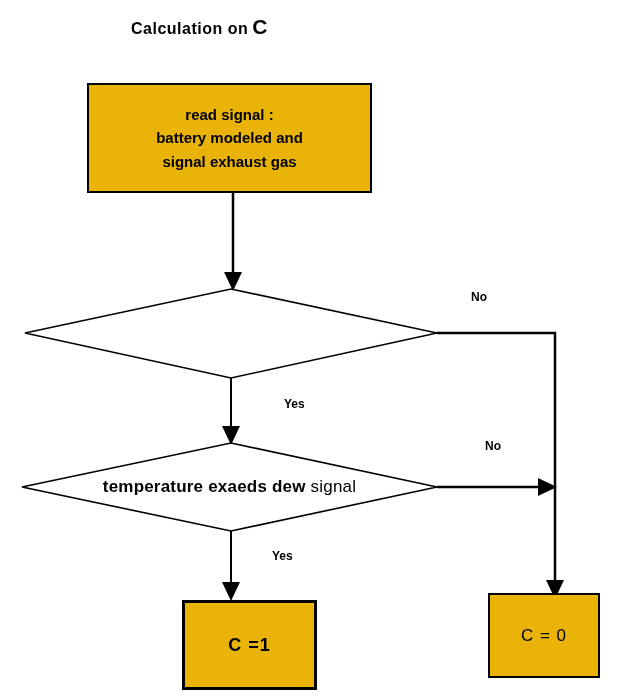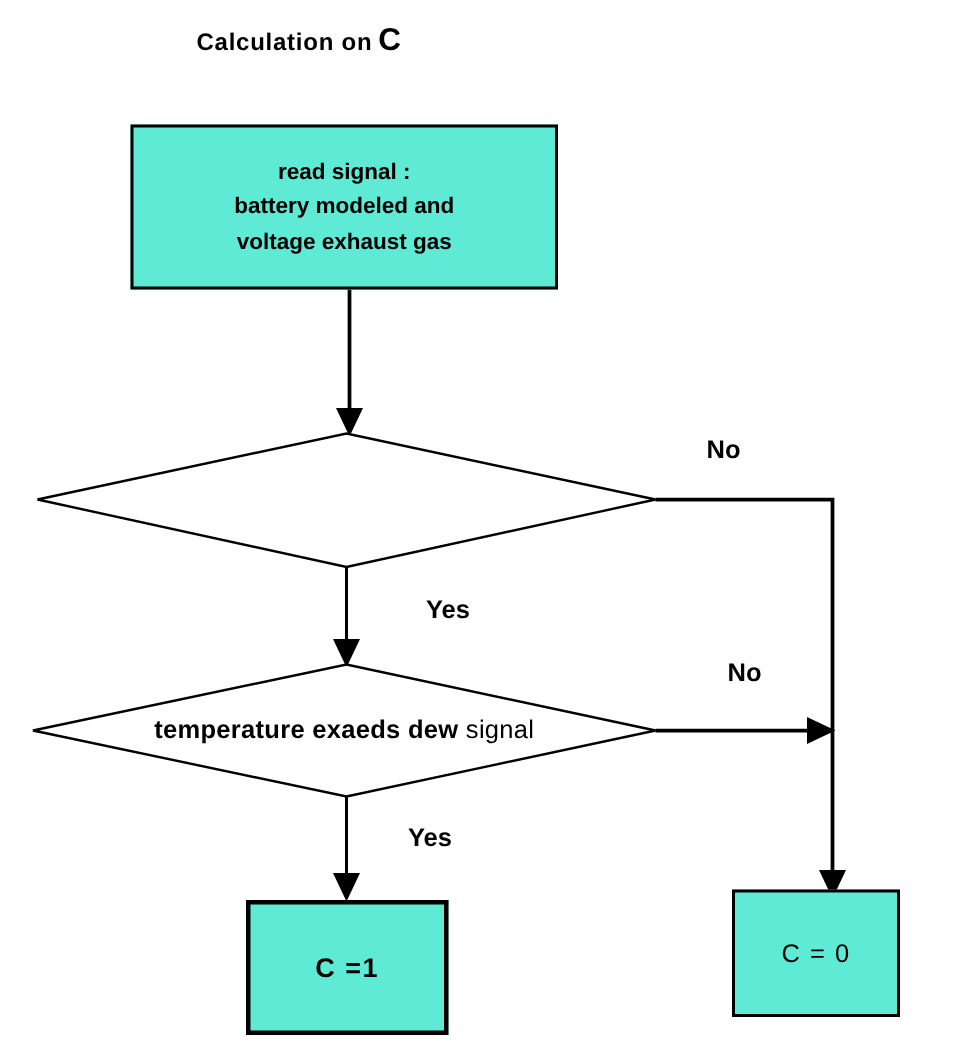--- a/index.html
+++ b/index.html
@@ -41,7 +41,7 @@
   .box {
     box-sizing: border-box;
     border: 2px solid #000;
-    background: #5eead4;
+    background: #eab308;
     display: flex;
     align-items: center;
     justify-content: center;

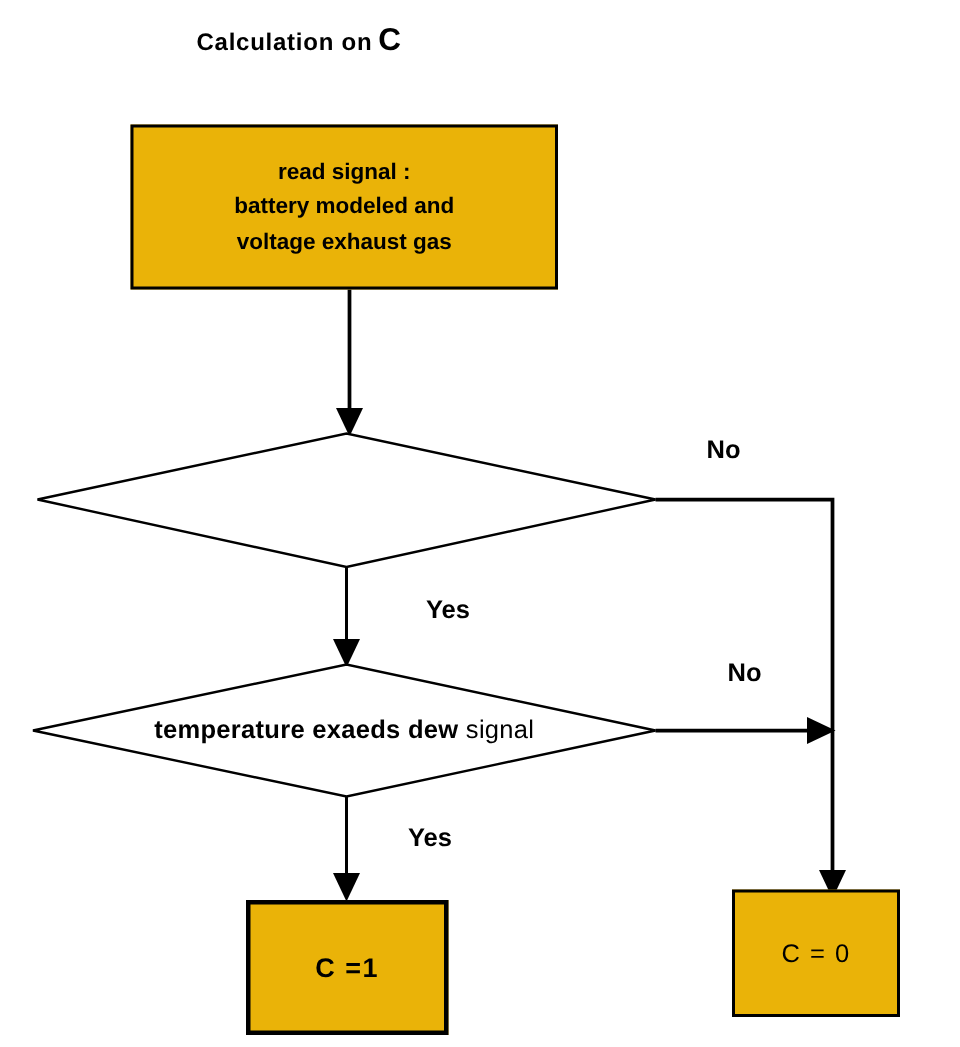--- a/index.html
+++ b/index.html
@@ -137,7 +137,7 @@
     <div>
       <div>read signal :</div>
       <div>battery modeled and</div>
-      <div>voltage exhaust gas</div>
+      <div>signal exhaust gas</div>
     </div>
   </div>
 

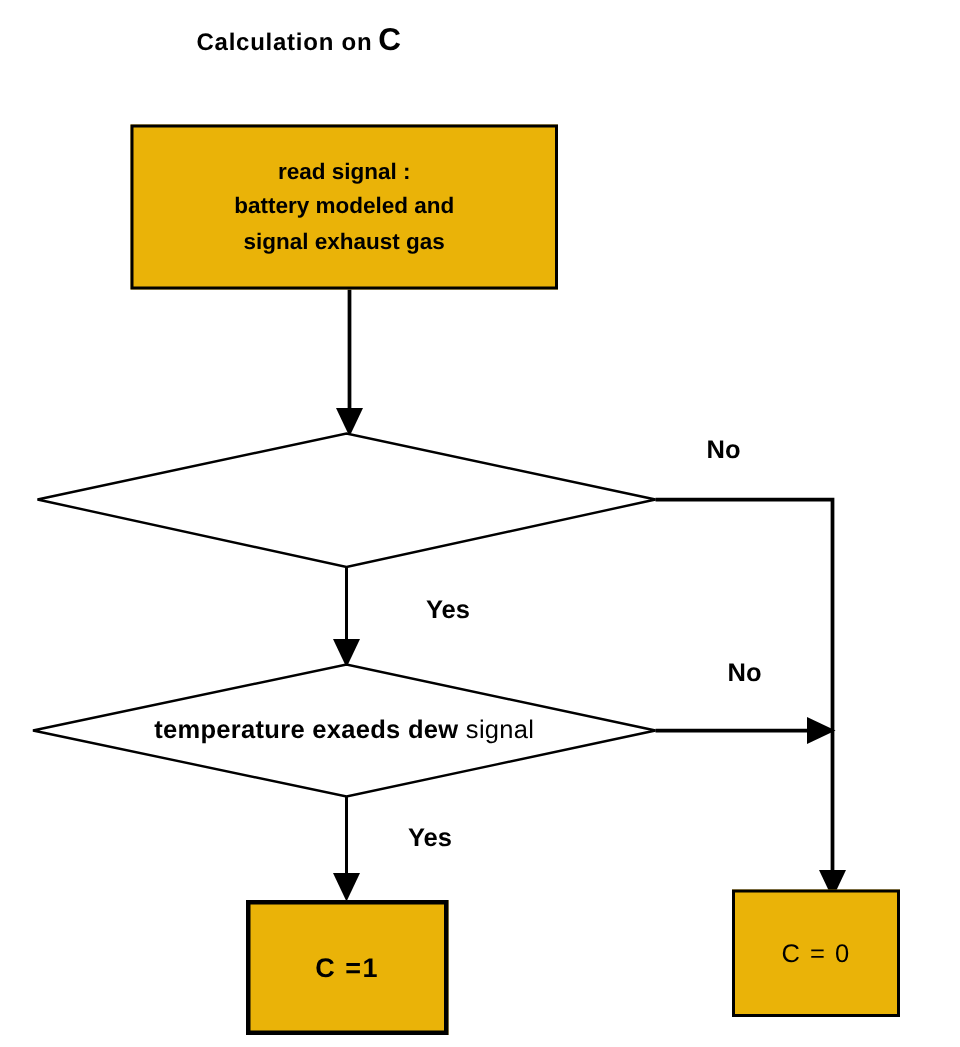--- a/index.html
+++ b/index.html
@@ -94,7 +94,7 @@
   #d2-label .regular { font-weight: normal; }
   .edge-label {
     font-weight: bold;
-    font-size: 17px;
+    font-size: 12px;
     white-space: nowrap;
   }
   #no1-label  { left: 471px; top: 290px; }

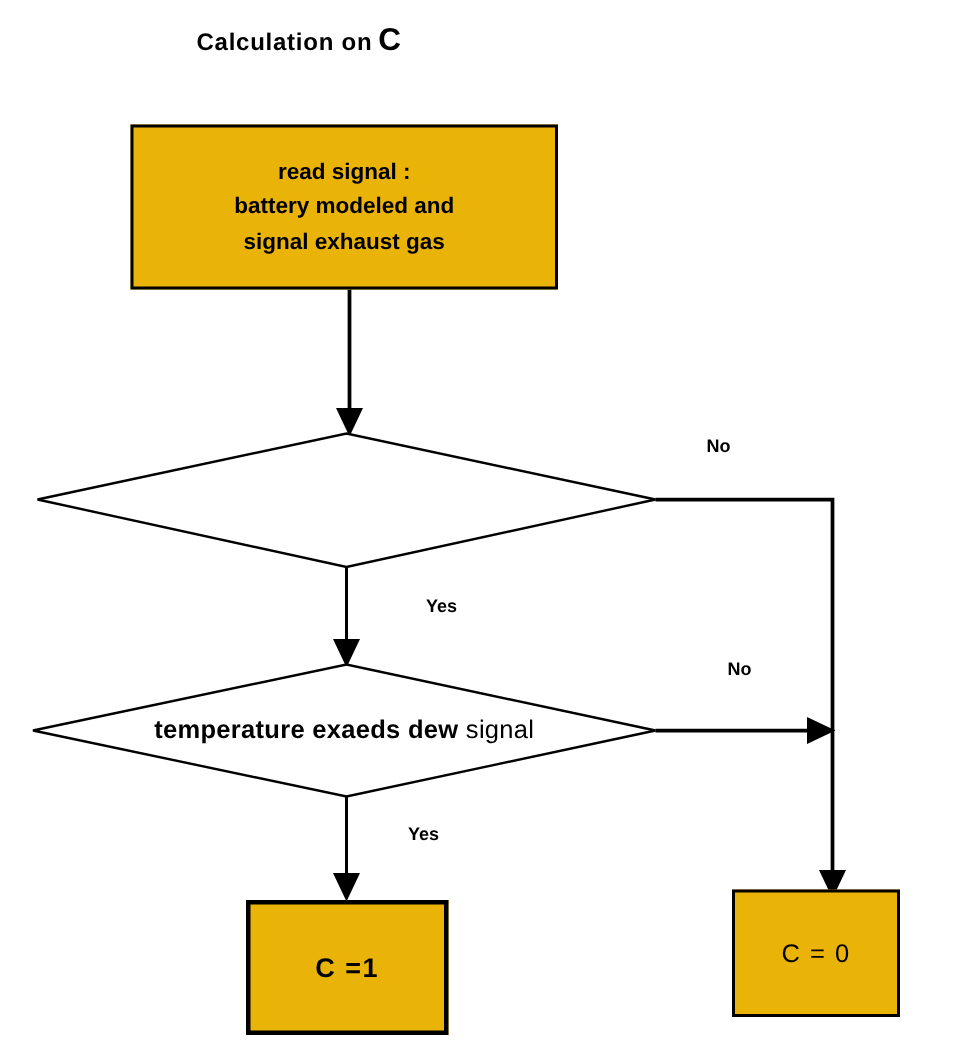--- a/index.html
+++ b/index.html
@@ -57,7 +57,7 @@
     line-height: 1.55;
   }
   #c1-box {
-    left: 164px;
+    left: 182px;
     top: 600px;
     width: 135px;
     height: 90px;

